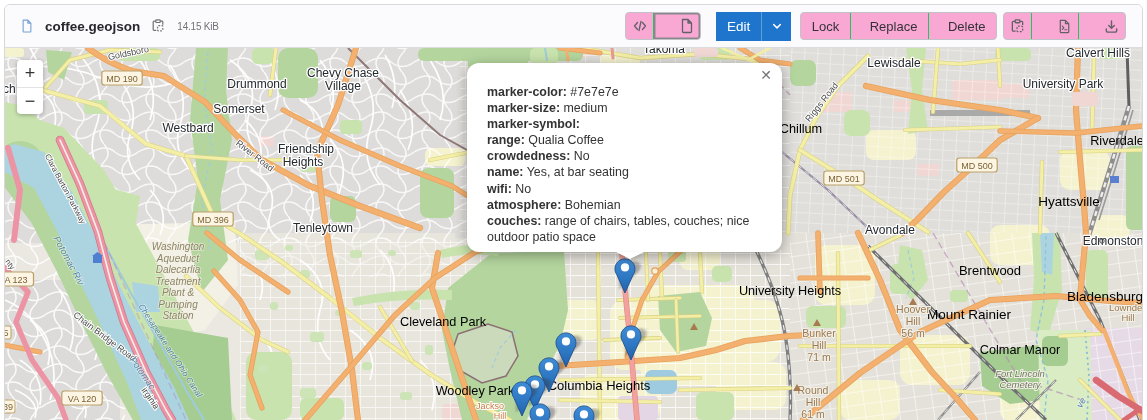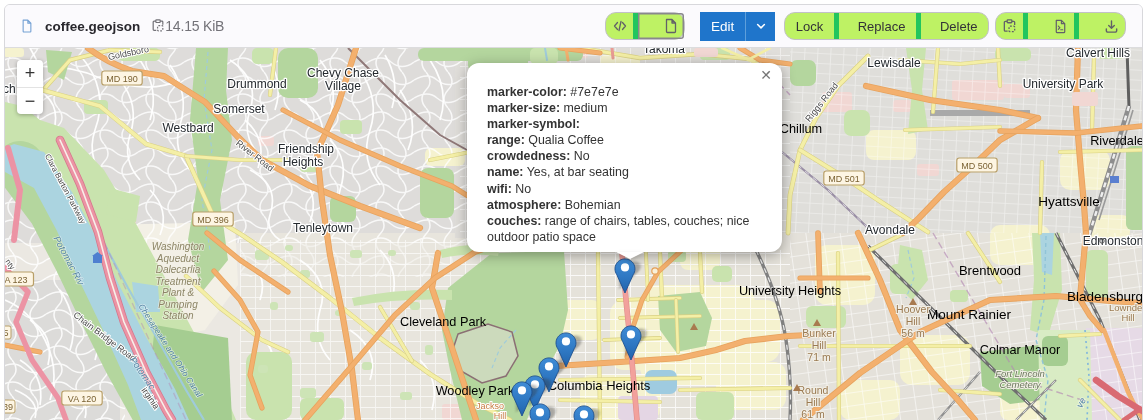--- a/index.html
+++ b/index.html
@@ -9,7 +9,7 @@
 #hdr{height:43px;background:#fbfafd;border-bottom:1px solid #dcdcde;display:flex;align-items:center;
 padding:0 16px 0 16px;box-sizing:border-box;}
 #hdr .fname{font-weight:bold;font-size:13.5px;color:#28272d;margin-left:12px;}
-#hdr .fsize{font-size:14px;letter-spacing:-0.2px;color:#737278;}
+#hdr .fsize{font-size:10px;letter-spacing:-0.2px;color:#737278;margin-left:12px;}
 #hdr .sp{flex:1;}
 .grp{display:flex;border:1px solid #c2c1c7;border-radius:11px;background:#bef264;height:28px;box-sizing:border-box;align-items:stretch;}
 .grp .cell{display:flex;align-items:center;justify-content:center;}

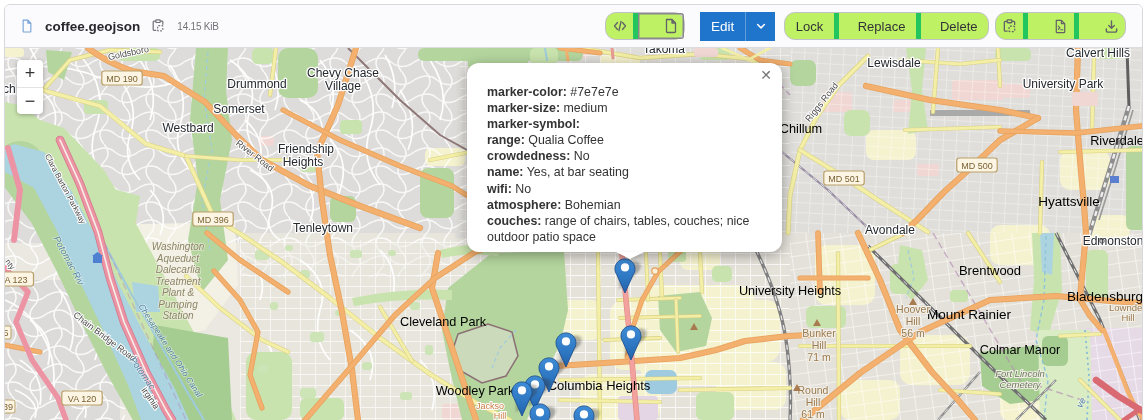--- a/index.html
+++ b/index.html
@@ -11,7 +11,7 @@
 #hdr .fname{font-weight:bold;font-size:13.5px;color:#28272d;margin-left:12px;}
 #hdr .fsize{font-size:10px;letter-spacing:-0.2px;color:#737278;margin-left:12px;}
 #hdr .sp{flex:1;}
-.grp{display:flex;border:1px solid #c2c1c7;border-radius:11px;background:#bef264;height:28px;box-sizing:border-box;align-items:stretch;}
+.grp{display:flex;border:1px solid #c2c1c7;border-radius:4px;background:#f9a8d4;height:28px;box-sizing:border-box;align-items:stretch;}
 .grp .cell{display:flex;align-items:center;justify-content:center;}
 .grp .cell+.cell{border-left:5px solid #22c55e;padding-left:19px;}
 #editbtn{display:flex;height:29px;border-radius:0;overflow:hidden;margin:0 9px 0 15px;}

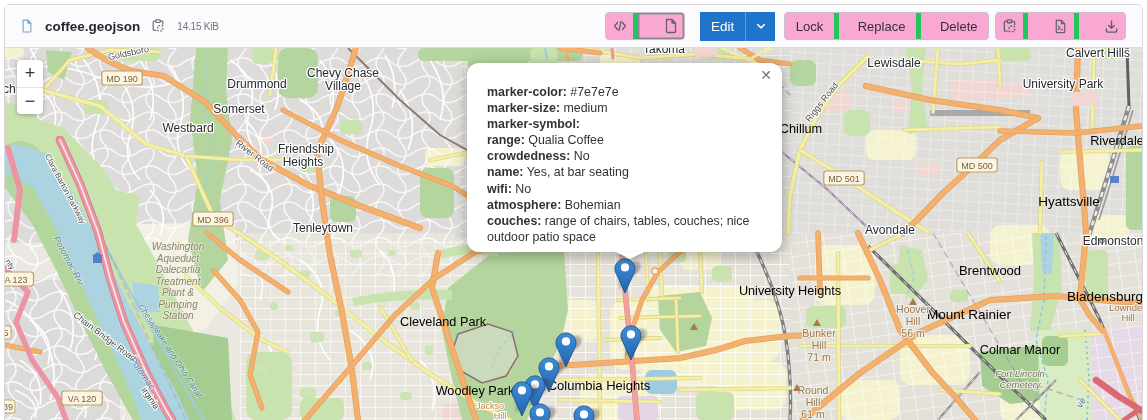--- a/index.html
+++ b/index.html
@@ -13,7 +13,7 @@
 #hdr .sp{flex:1;}
 .grp{display:flex;border:1px solid #c2c1c7;border-radius:4px;background:#f9a8d4;height:28px;box-sizing:border-box;align-items:stretch;}
 .grp .cell{display:flex;align-items:center;justify-content:center;}
-.grp .cell+.cell{border-left:5px solid #22c55e;padding-left:19px;}
+.grp .cell+.cell{border-left:1px solid #22c55e;padding-left:19px;}
 #editbtn{display:flex;height:29px;border-radius:0;overflow:hidden;margin:0 9px 0 15px;}
 #editbtn .e1{background:#1f75cb;color:#fff;font-size:13.5px;display:flex;align-items:center;justify-content:center;width:45px;}
 #editbtn .e2{background:#1f75cb;border-left:1px solid #5e9fdb;width:29px;display:flex;align-items:center;justify-content:center;}

